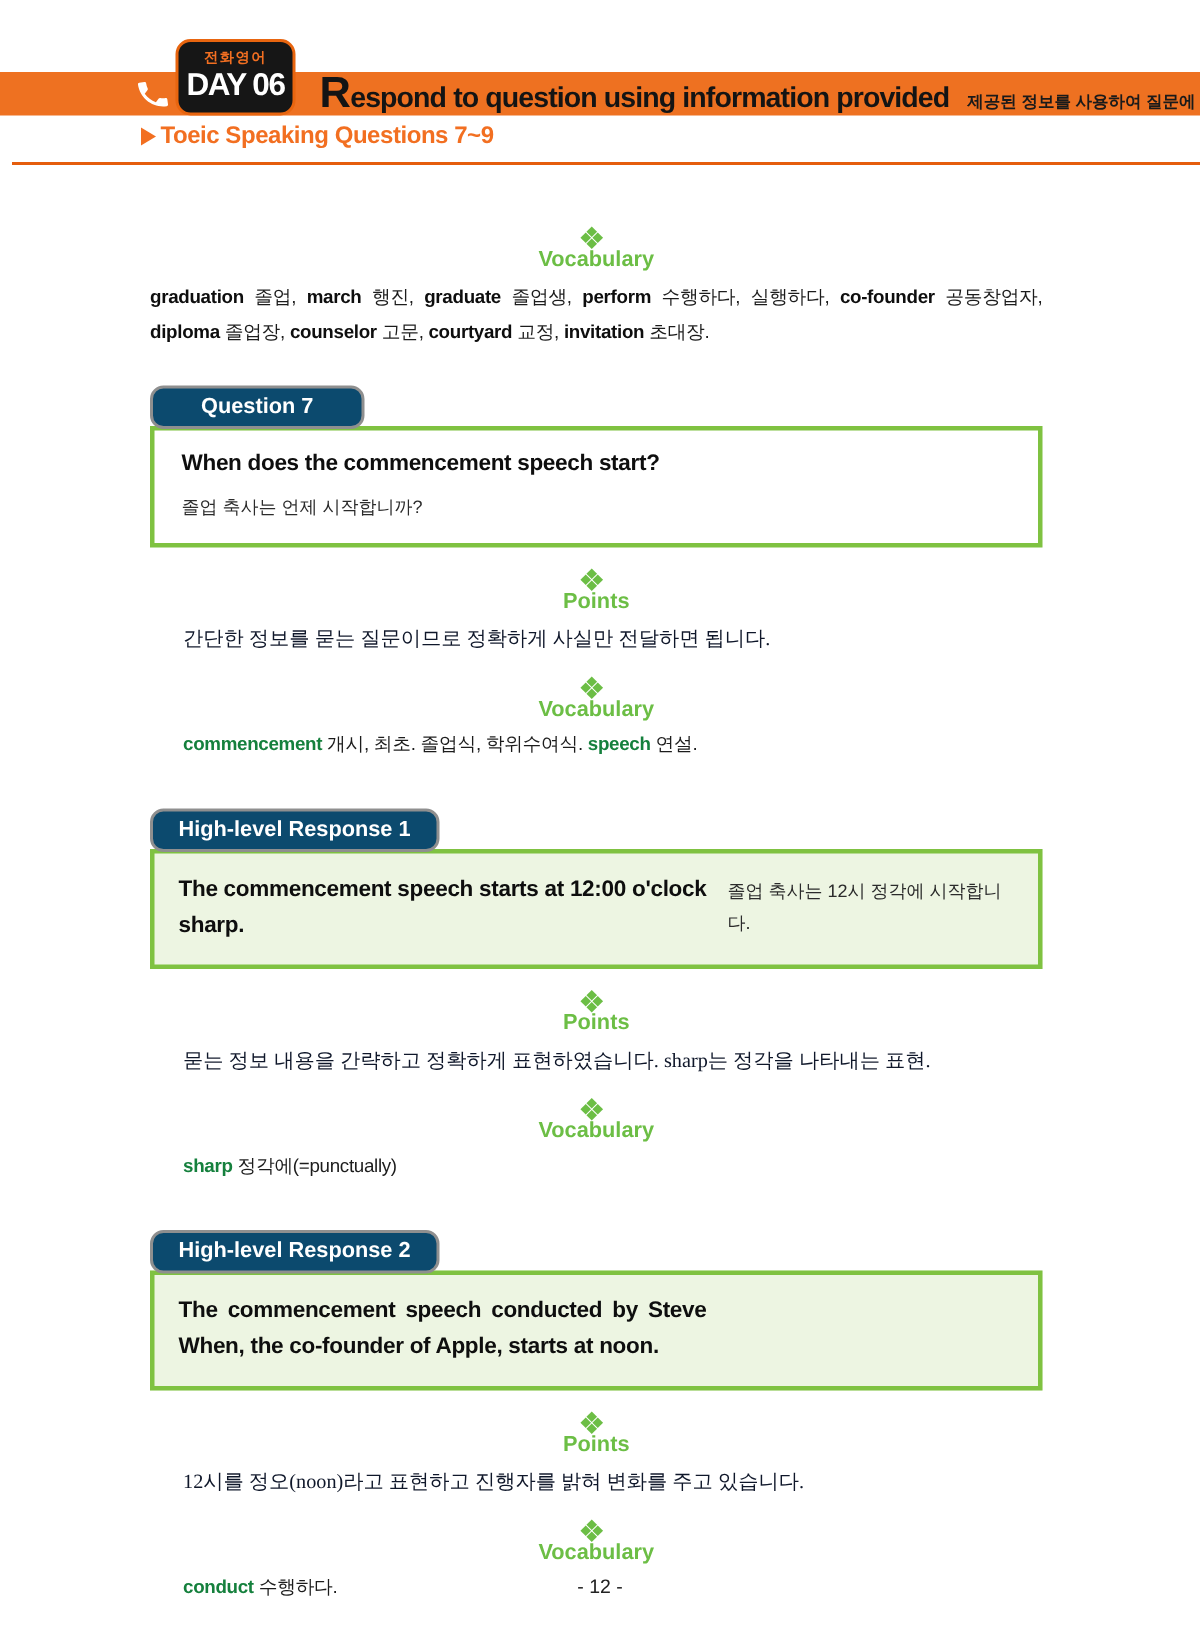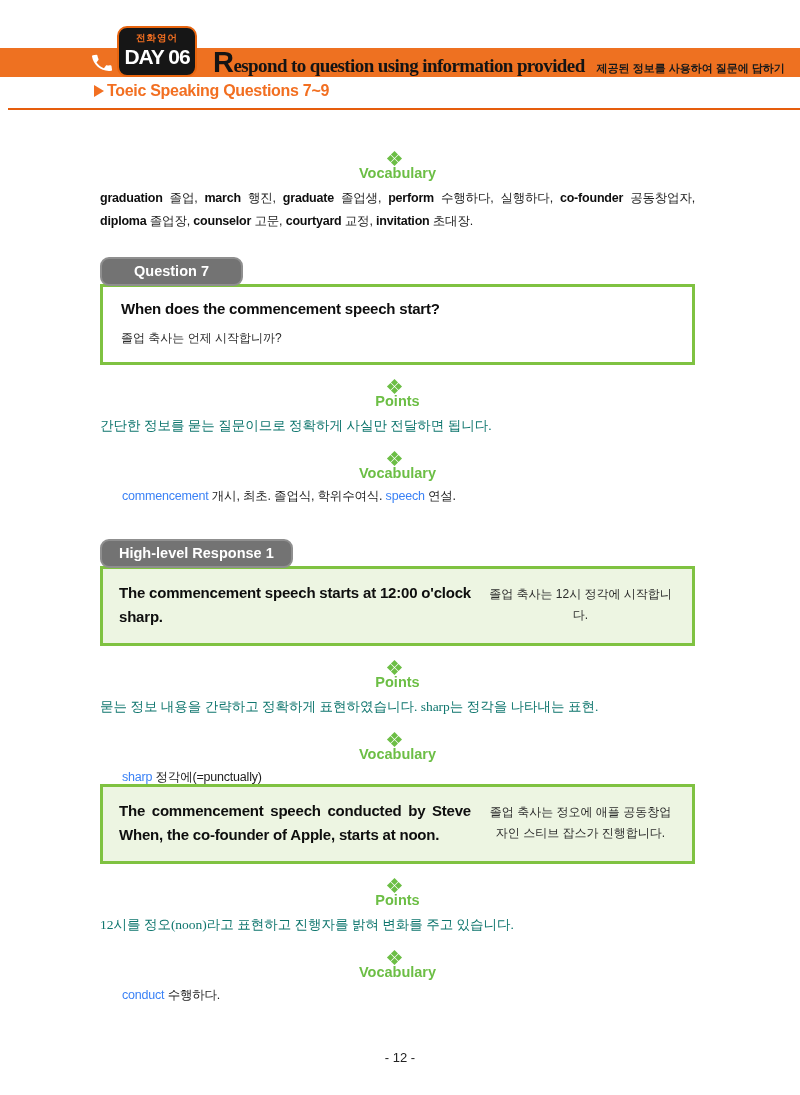--- a/index.html
+++ b/index.html
@@ -19,7 +19,7 @@
   .day-badge .badge-day{color:#fff;font-size:21px;font-weight:bold;letter-spacing:-1px;margin-top:0px;}
   .title-line{position:absolute;top:48px;left:213px;height:29px;display:flex;align-items:baseline;white-space:nowrap;}
   .title-initial{font-size:29px;font-weight:bold;color:#141414;line-height:29px;letter-spacing:-0.5px;}
-  .title-rest{font-size:19px;font-weight:bold;color:#141414;letter-spacing:-0.6px;font-family:Liberation Serif, serif;}
+  .title-rest{font-size:19px;font-weight:bold;color:#141414;letter-spacing:-0.6px;}
   .title-ko{font-size:11px;font-weight:bold;color:#1a1a1a;margin-left:12px;}
   .subheader{position:absolute;top:82px;left:94px;display:flex;align-items:center;color:#F26F21;font-size:16px;font-weight:bold;letter-spacing:-0.3px;}
   .tri{width:0;height:0;border-left:10px solid #F26F21;border-top:6px solid transparent;border-bottom:6px solid transparent;margin-right:3px;}

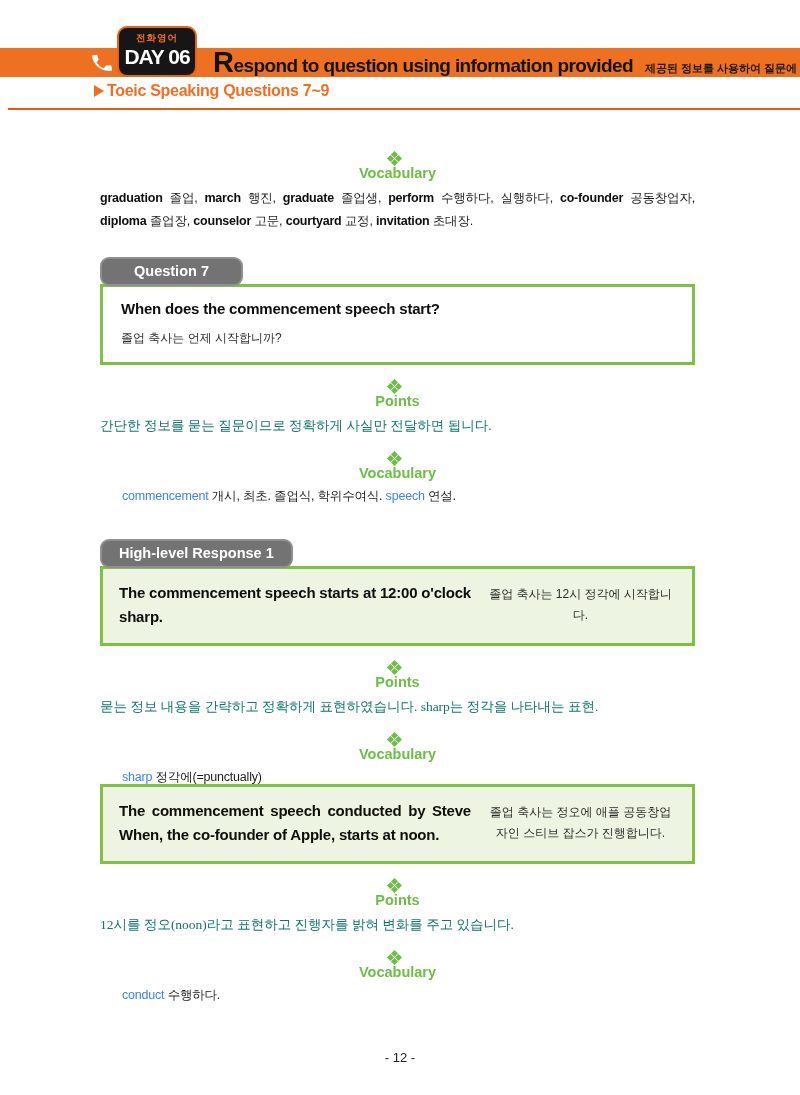--- a/index.html
+++ b/index.html
@@ -37,7 +37,7 @@
   .vocab-text{margin-top:6px;font-size:12.5px;line-height:23px;text-align:justify;color:#1c1c1c;letter-spacing:-0.2px;}
   .vocab-text b{font-weight:bold;color:#0e0e0e;}
   .black-badge{
-    display:inline-block;margin-top:24px;background:#737373;color:#fff;border:2px solid #8f8f8f;
+    display:inline-block;margin-top:24px;background:#0c4a6e;color:#fff;border:2px solid #8f8f8f;
     border-radius:9px;padding:4px 17px 5px;font-size:14.5px;font-weight:bold;text-align:center;min-width:105px;
   }
   .q-box{border:3px solid #7FC241;background:#fff;padding:13px 18px 15px;margin-top:-2px;}

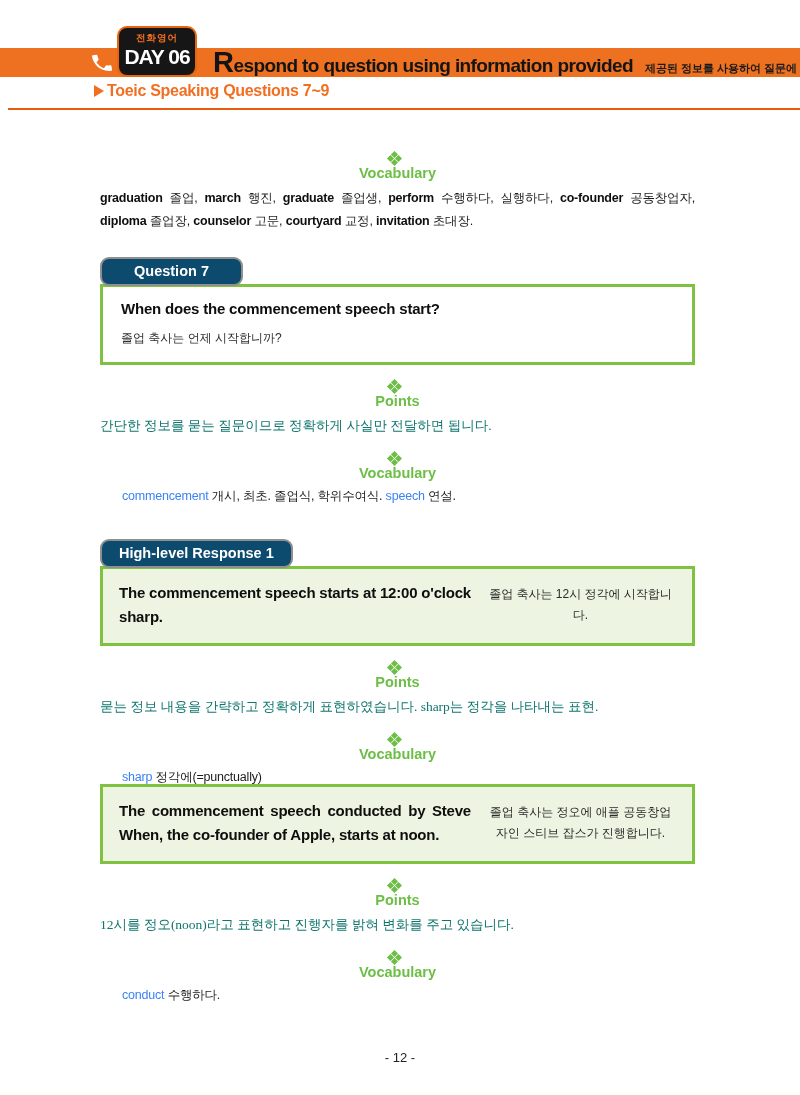--- a/index.html
+++ b/index.html
@@ -44,7 +44,7 @@
   .q-en{font-size:15px;font-weight:bold;color:#0e0e0e;letter-spacing:-0.2px;}
   .q-ko{font-size:12px;margin-top:13px;color:#2b2b2b;}
   .sub-heading{margin-top:15px;}
-  .points-text{margin-top:7px;font-family:"Liberation Serif","DejaVu Serif",serif;font-size:13.5px;color:#0f766e;line-height:19px;}
+  .points-text{margin-left:22px;margin-top:7px;font-family:"Liberation Serif","DejaVu Serif",serif;font-size:13.5px;color:#0f172a;line-height:19px;}
   .sub-vocab{margin-left:22px;margin-top:7px;font-size:12.5px;color:#1c1c1c;letter-spacing:-0.2px;}
   .sub-vocab b{font-weight:normal;color:#3b82f6;}
   .resp-badge{margin-top:34px;}

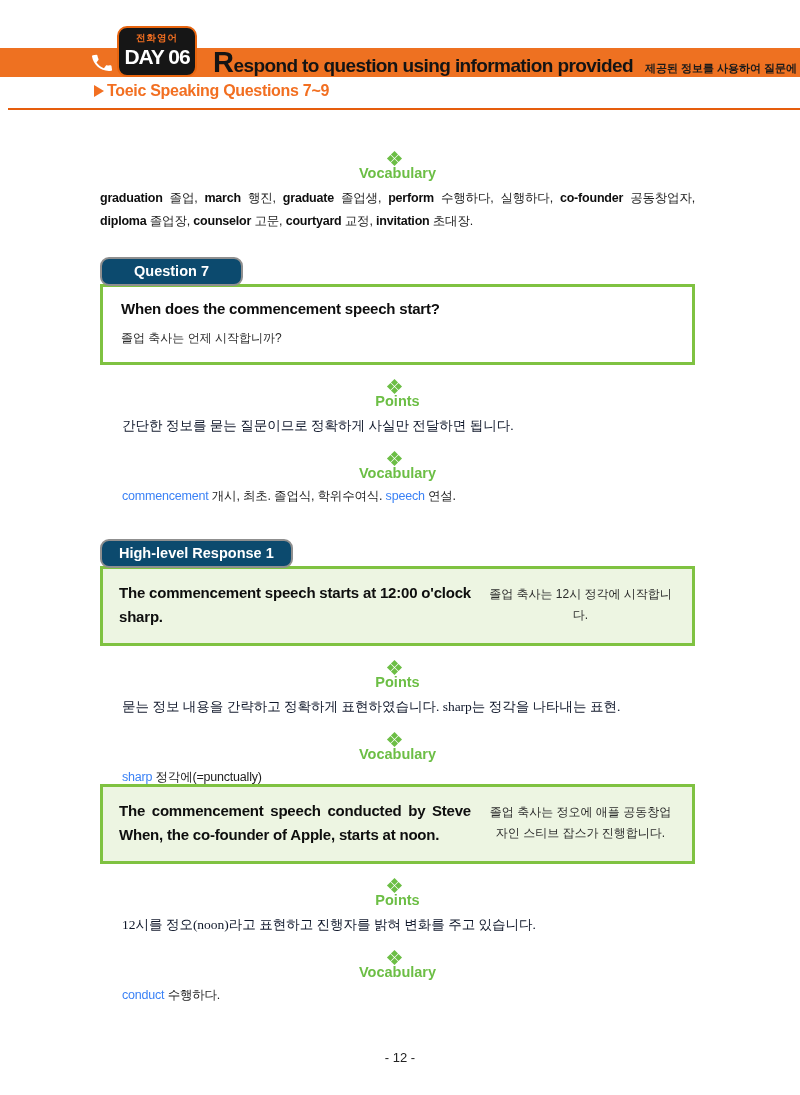--- a/index.html
+++ b/index.html
@@ -46,7 +46,7 @@
   .sub-heading{margin-top:15px;}
   .points-text{margin-left:22px;margin-top:7px;font-family:"Liberation Serif","DejaVu Serif",serif;font-size:13.5px;color:#0f172a;line-height:19px;}
   .sub-vocab{margin-left:22px;margin-top:7px;font-size:12.5px;color:#1c1c1c;letter-spacing:-0.2px;}
-  .sub-vocab b{font-weight:normal;color:#3b82f6;}
+  .sub-vocab b{font-weight:bold;color:#15803d;}
   .resp-badge{margin-top:34px;}
   .resp-box{border:3px solid #7FC241;background:#EDF5E2;padding:12px 16px 14px;margin-top:-2px;display:flex;}
   .resp-en{width:352px;flex:none;font-size:15px;font-weight:bold;color:#0e0e0e;text-align:justify;line-height:24px;letter-spacing:-0.2px;}

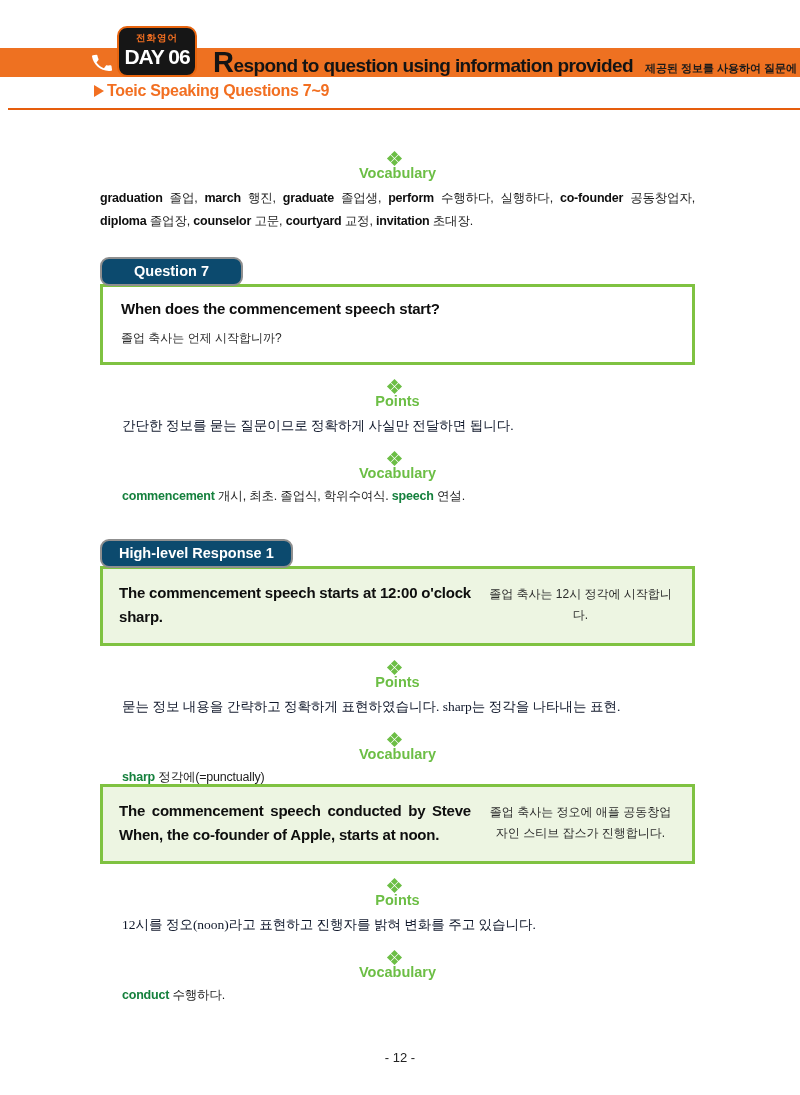--- a/index.html
+++ b/index.html
@@ -50,7 +50,7 @@
   .resp-badge{margin-top:34px;}
   .resp-box{border:3px solid #7FC241;background:#EDF5E2;padding:12px 16px 14px;margin-top:-2px;display:flex;}
   .resp-en{width:352px;flex:none;font-size:15px;font-weight:bold;color:#0e0e0e;text-align:justify;line-height:24px;letter-spacing:-0.2px;}
-  .resp-ko{flex:1;margin-left:14px;font-size:12px;line-height:21px;color:#2b2b2b;padding-top:3px;text-align:center;}
+  .resp-ko{flex:1;margin-left:14px;font-size:12px;line-height:21px;color:#2b2b2b;padding-top:3px;}
   .vgap{margin-top:17px;}
   .page-num{position:absolute;top:1050px;left:0;width:800px;text-align:center;font-size:13px;color:#222;}
 </style>

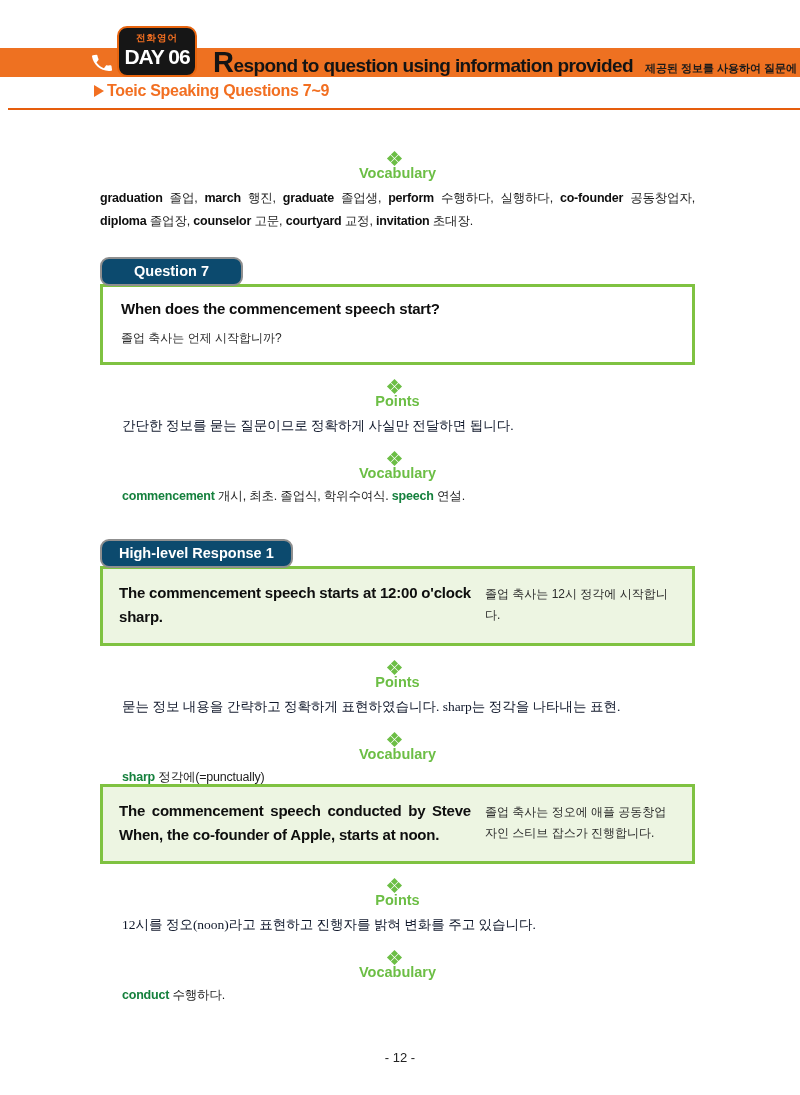--- a/index.html
+++ b/index.html
@@ -167,6 +167,7 @@
     </div>
 
     <div>
+      <div class="black-badge resp-badge">High-level Response 2</div>
       <div class="resp-box">
         <div class="resp-en">The commencement speech conducted by Steve When, the co-founder of Apple, starts at noon.</div>
         <div class="resp-ko">졸업 축사는 정오에 애플 공동창업자인 스티브 잡스가 진행합니다.</div>

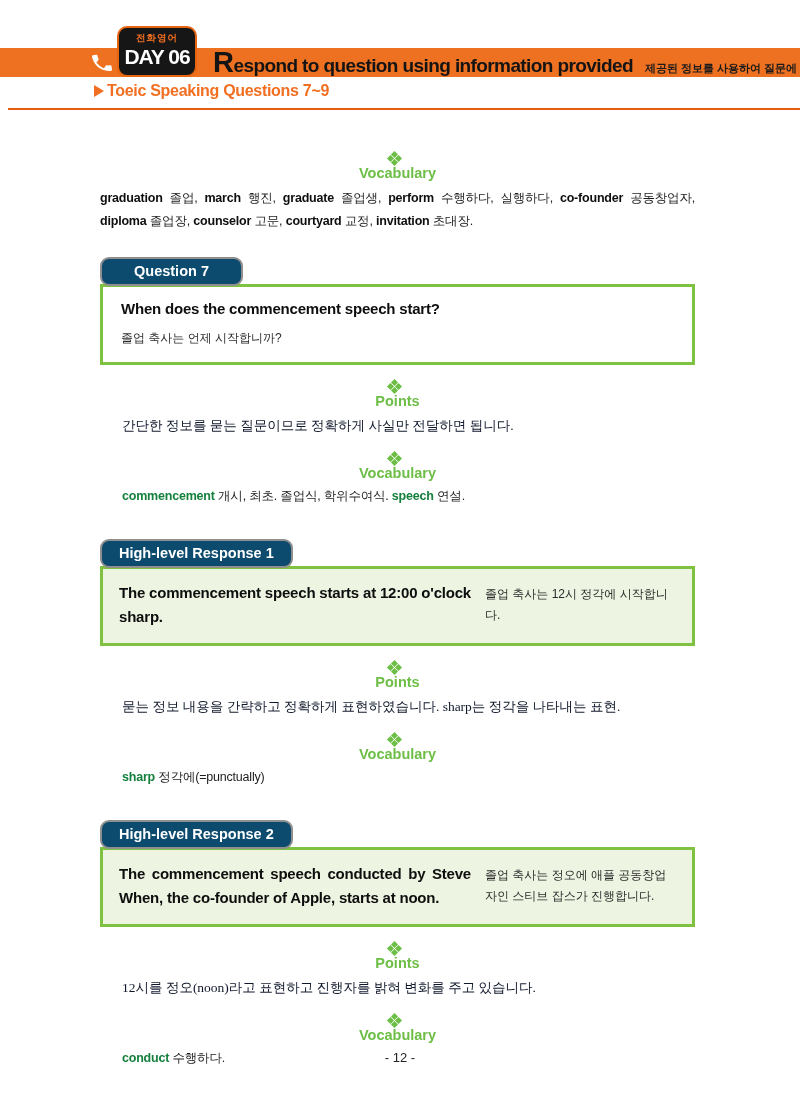--- a/index.html
+++ b/index.html
@@ -170,7 +170,6 @@
       <div class="black-badge resp-badge">High-level Response 2</div>
       <div class="resp-box">
         <div class="resp-en">The commencement speech conducted by Steve When, the co-founder of Apple, starts at noon.</div>
-        <div class="resp-ko">졸업 축사는 정오에 애플 공동창업자인 스티브 잡스가 진행합니다.</div>
       </div>
       <div class="sec-heading sub-heading">
         <span class="dicon">

